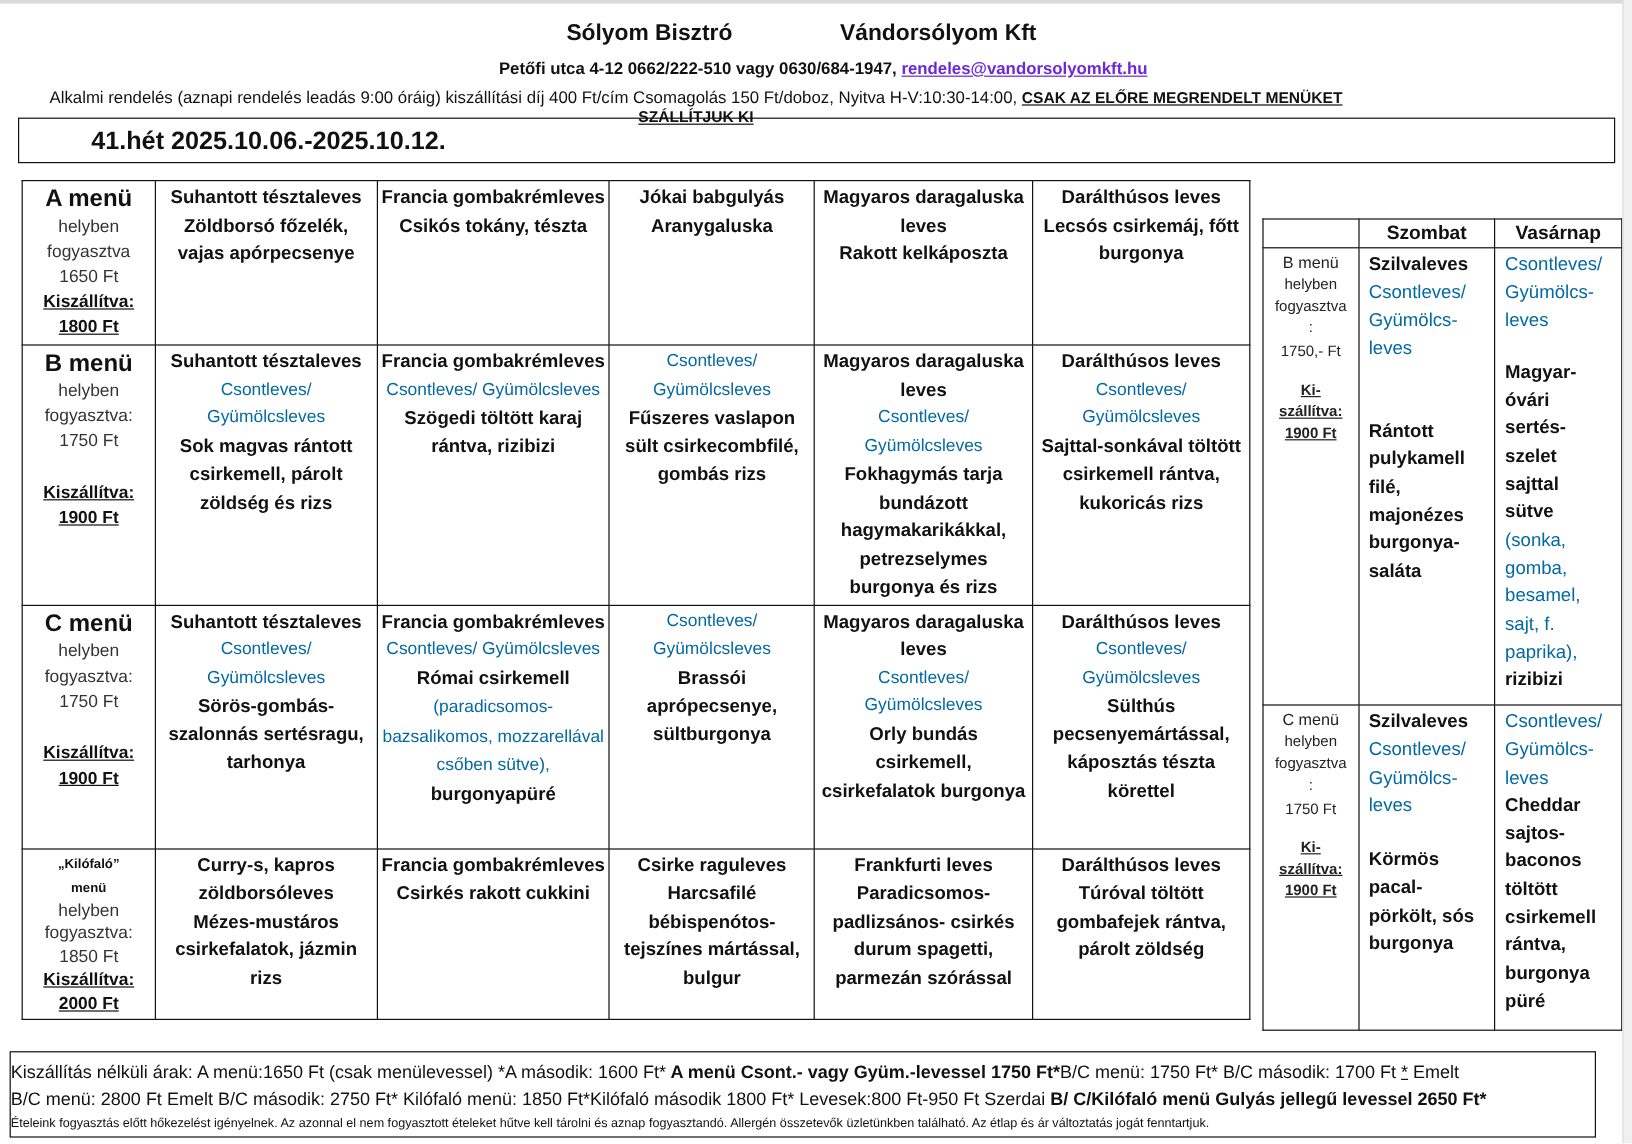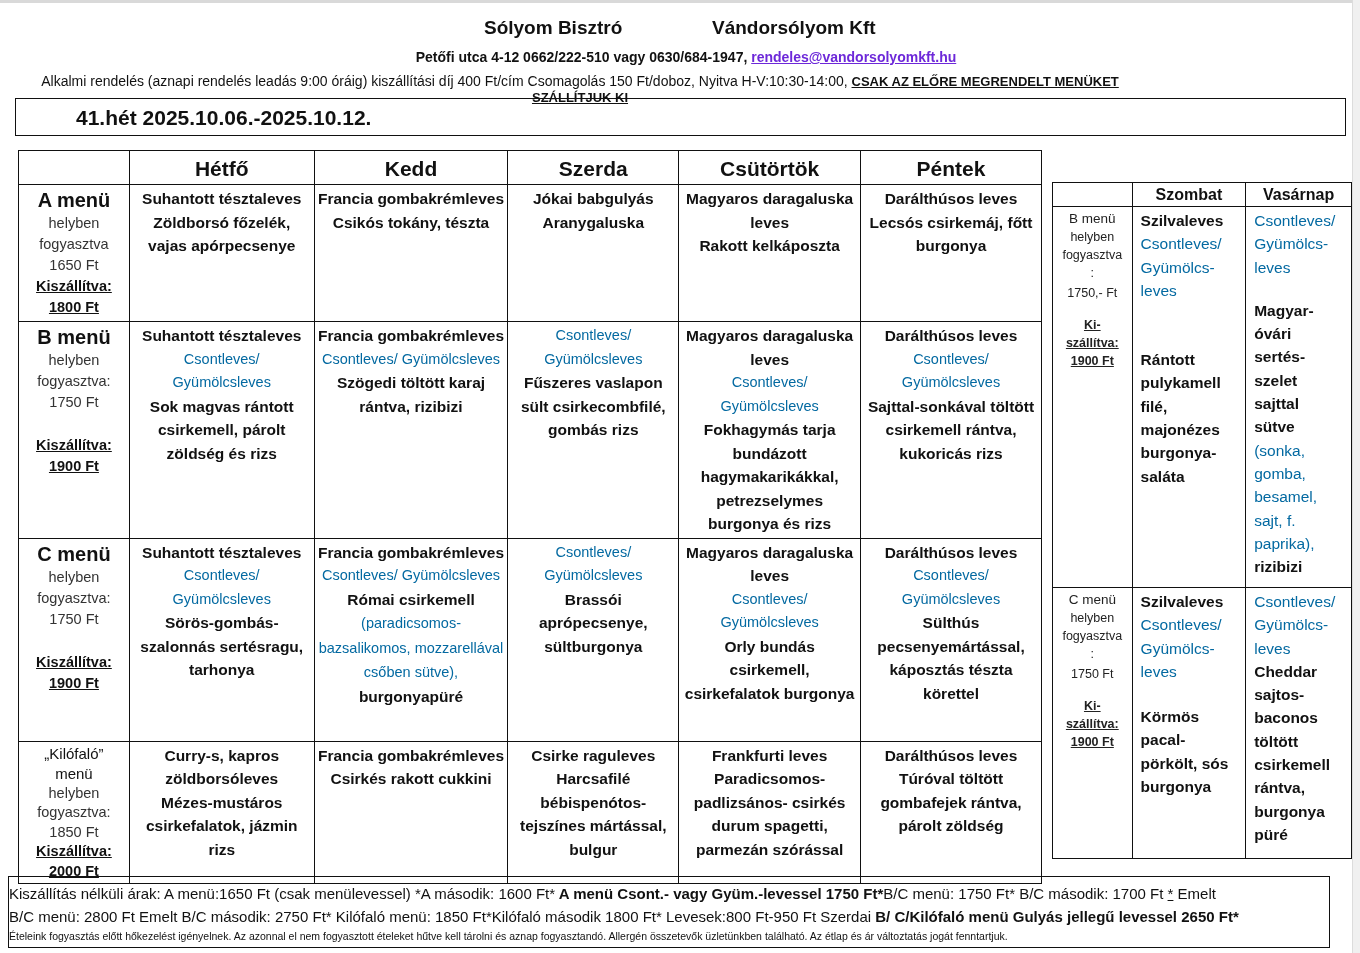--- a/index.html
+++ b/index.html
@@ -8,7 +8,7 @@
   .topbar { position: absolute; left: 0; top: 0; width: 1360px; height: 3px; background: #d9d9d9; }
   .scrollbar { position: absolute; right: 0; top: 0; width: 8px; height: 953px; background: #f0f0f0; border-left: 1px solid #dcdcdc; }
 
-  .hdr-title { position: absolute; top: 17px; left: 12px; width: 1160px; height: 24px; }
+  .hdr-title { position: absolute; top: 17px; left: 0; width: 1160px; height: 24px; }
   .hdr-title span { position: absolute; font-size: 19px; font-weight: bold; color: #111; white-space: nowrap; }
   .t-left { left: 472px; }
   .t-right { left: 700px; }

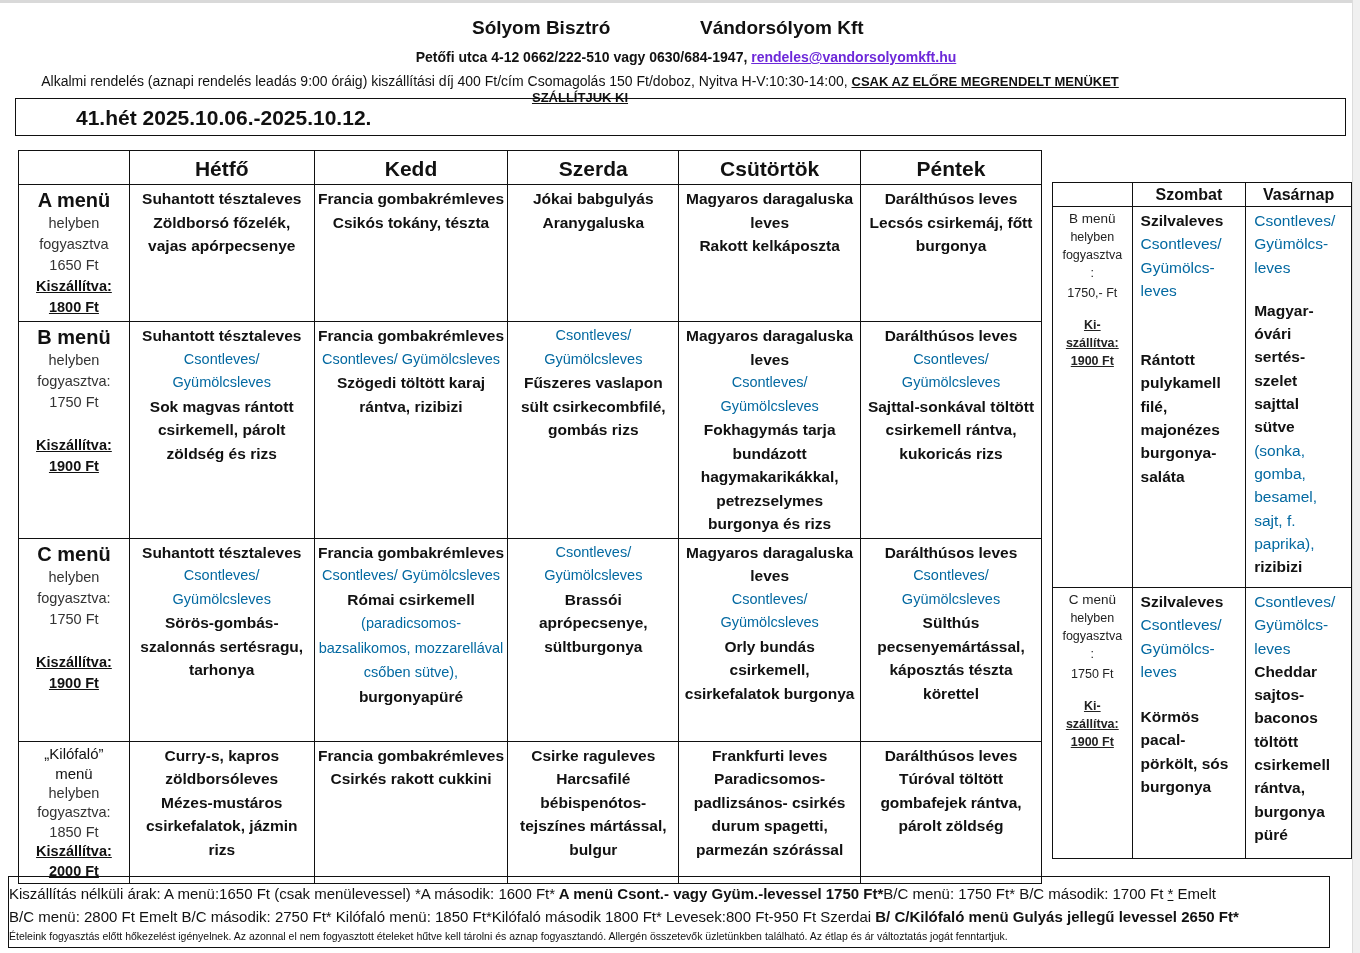--- a/index.html
+++ b/index.html
@@ -80,14 +80,6 @@
       <col style="width:181px">
   </colgroup>
   <tbody>
-      <tr>
-    <th></th>
-    <th>Hétfő</th>
-    <th>Kedd</th>
-    <th>Szerda</th>
-    <th>Csütörtök</th>
-    <th>Péntek</th>
-  </tr>
 
   <tr style="height:137px">
     <td class="label">

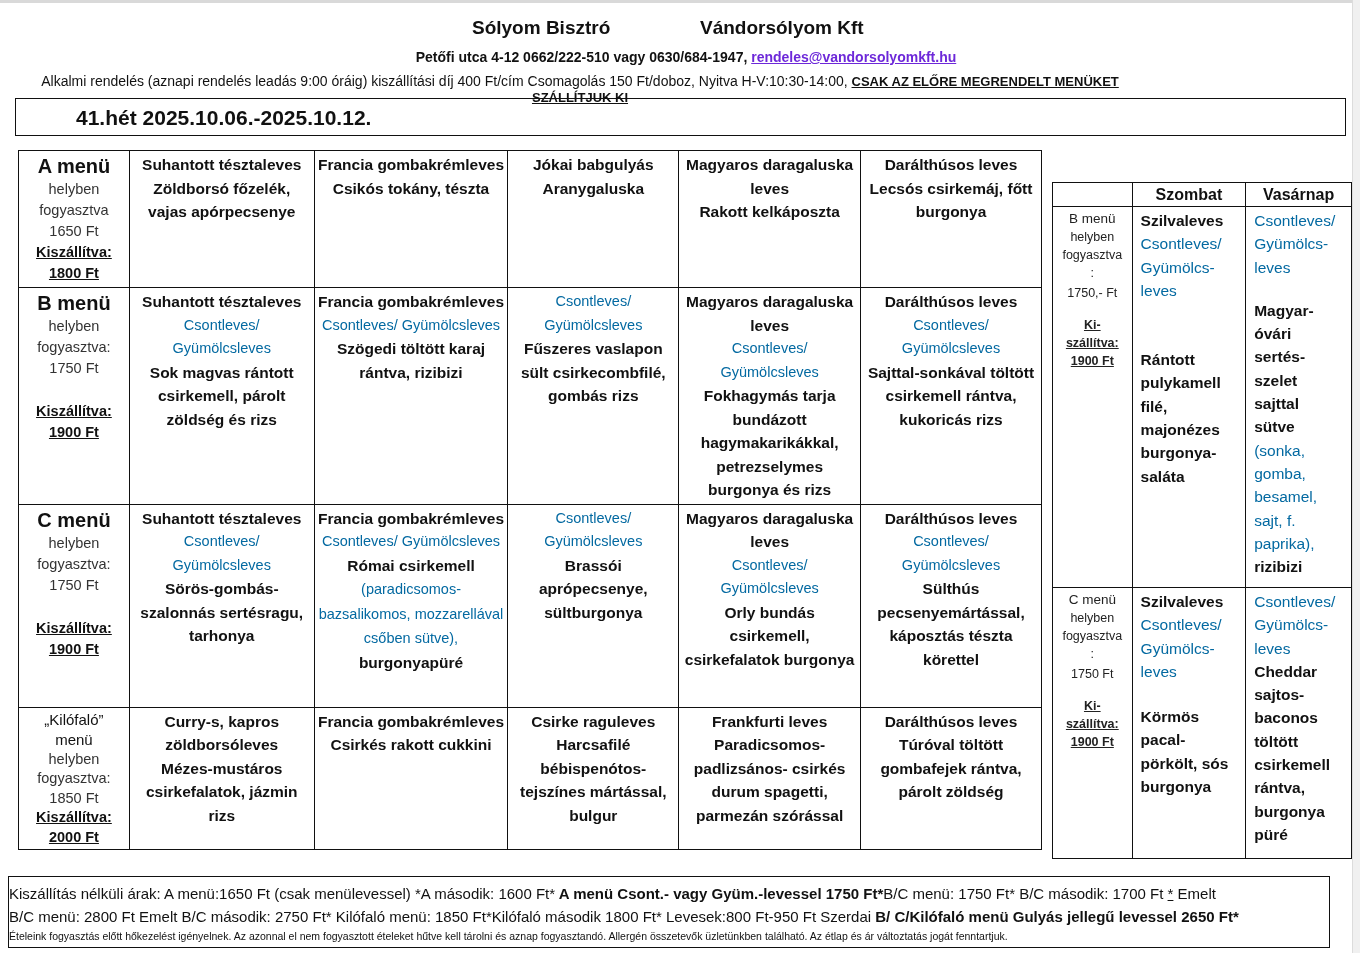--- a/index.html
+++ b/index.html
@@ -27,7 +27,7 @@
   .main td { font-size: 15.5px; line-height: 23.5px; padding: 2px 3px; }
   .main td.label { font-size: 14.5px; line-height: 21px; padding: 2px 2px; }
   .main td.label .name { font-size: 20px; font-weight: bold; line-height: 26px; }
-  .main td.label .kname { font-size: 15px; font-weight: normal; line-height: 20px; }
+  .main td.label .kname { font-size: 11px; font-weight: bold; line-height: 20px; }
   .main td.label .sub { color: #333; }
   .main td.label .deliv { font-weight: bold; text-decoration: underline; }
   .b { font-weight: bold; }

